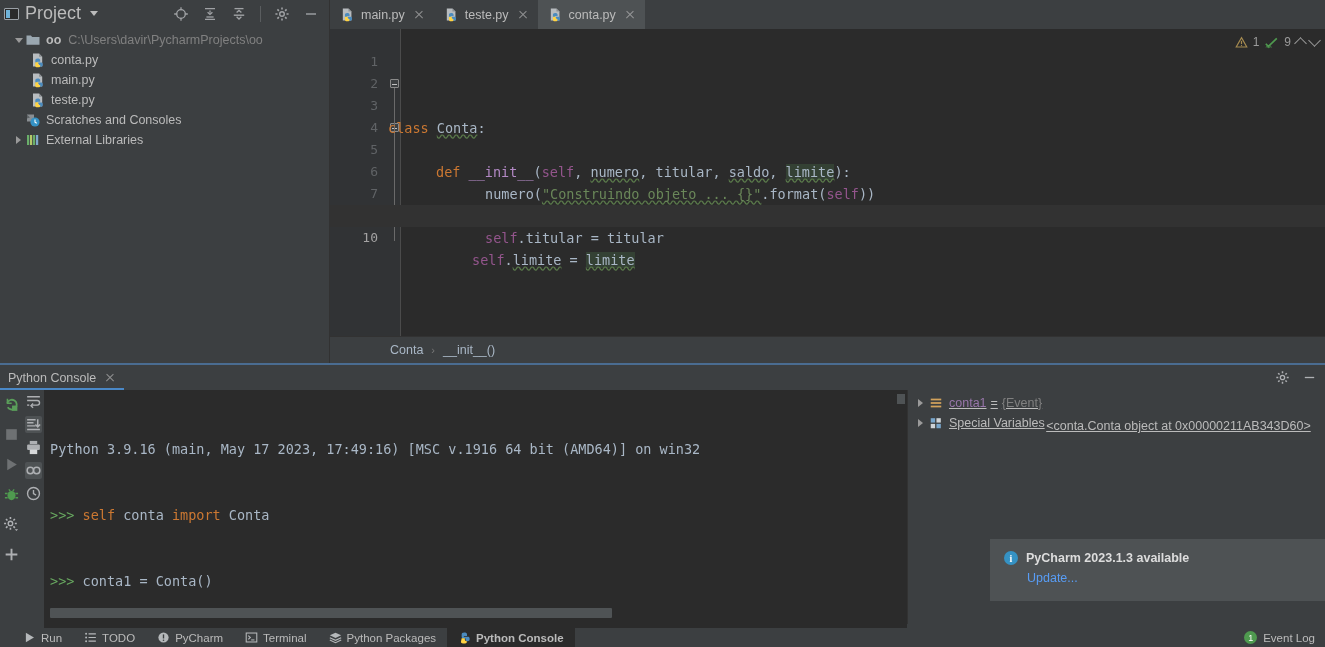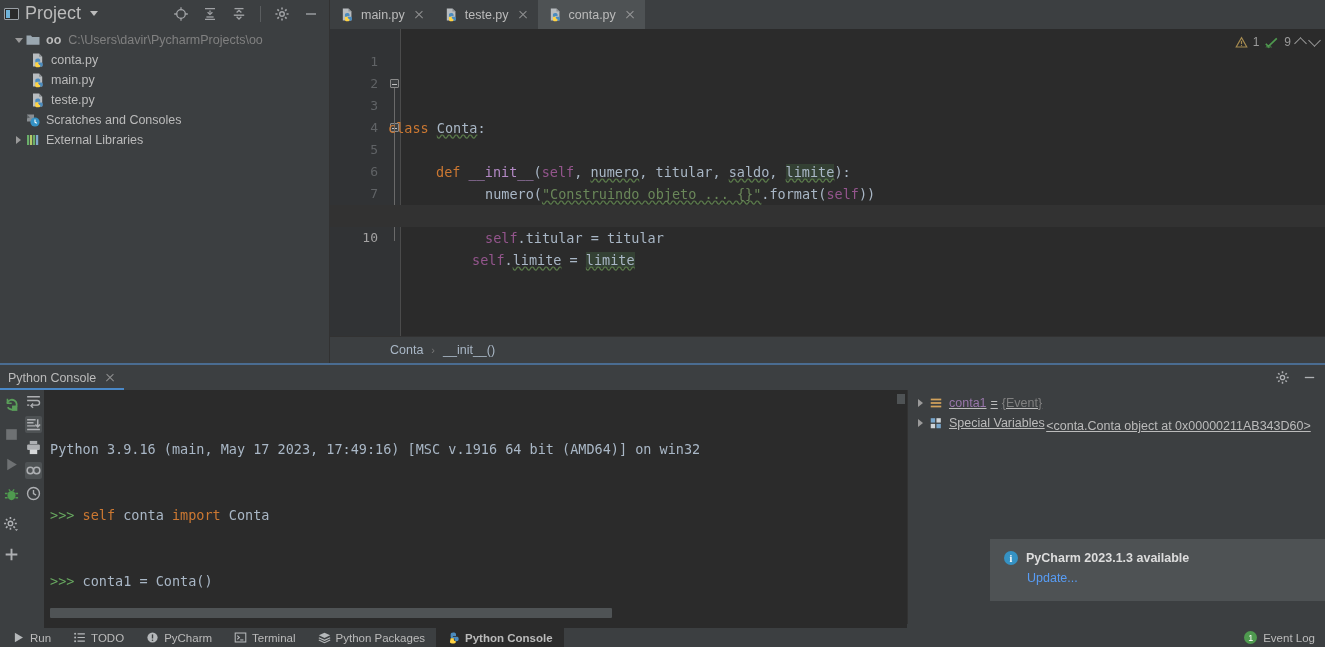--- a/index.html
+++ b/index.html
@@ -219,7 +219,7 @@
 
   
   #statusbar {
-    position: absolute; left: 1px; bottom: 0; right: 0; height: 19px; background: #3c3f41;
+    position: absolute; left: 12px; bottom: 0; right: 0; height: 19px; background: #3c3f41;
     display: flex; align-items: center; font-size: 11.5px; color: #bbbbbb;
   }
   .sb-item { display: flex; align-items: center; gap: 5px; padding: 0 11px; height: 19px; }

